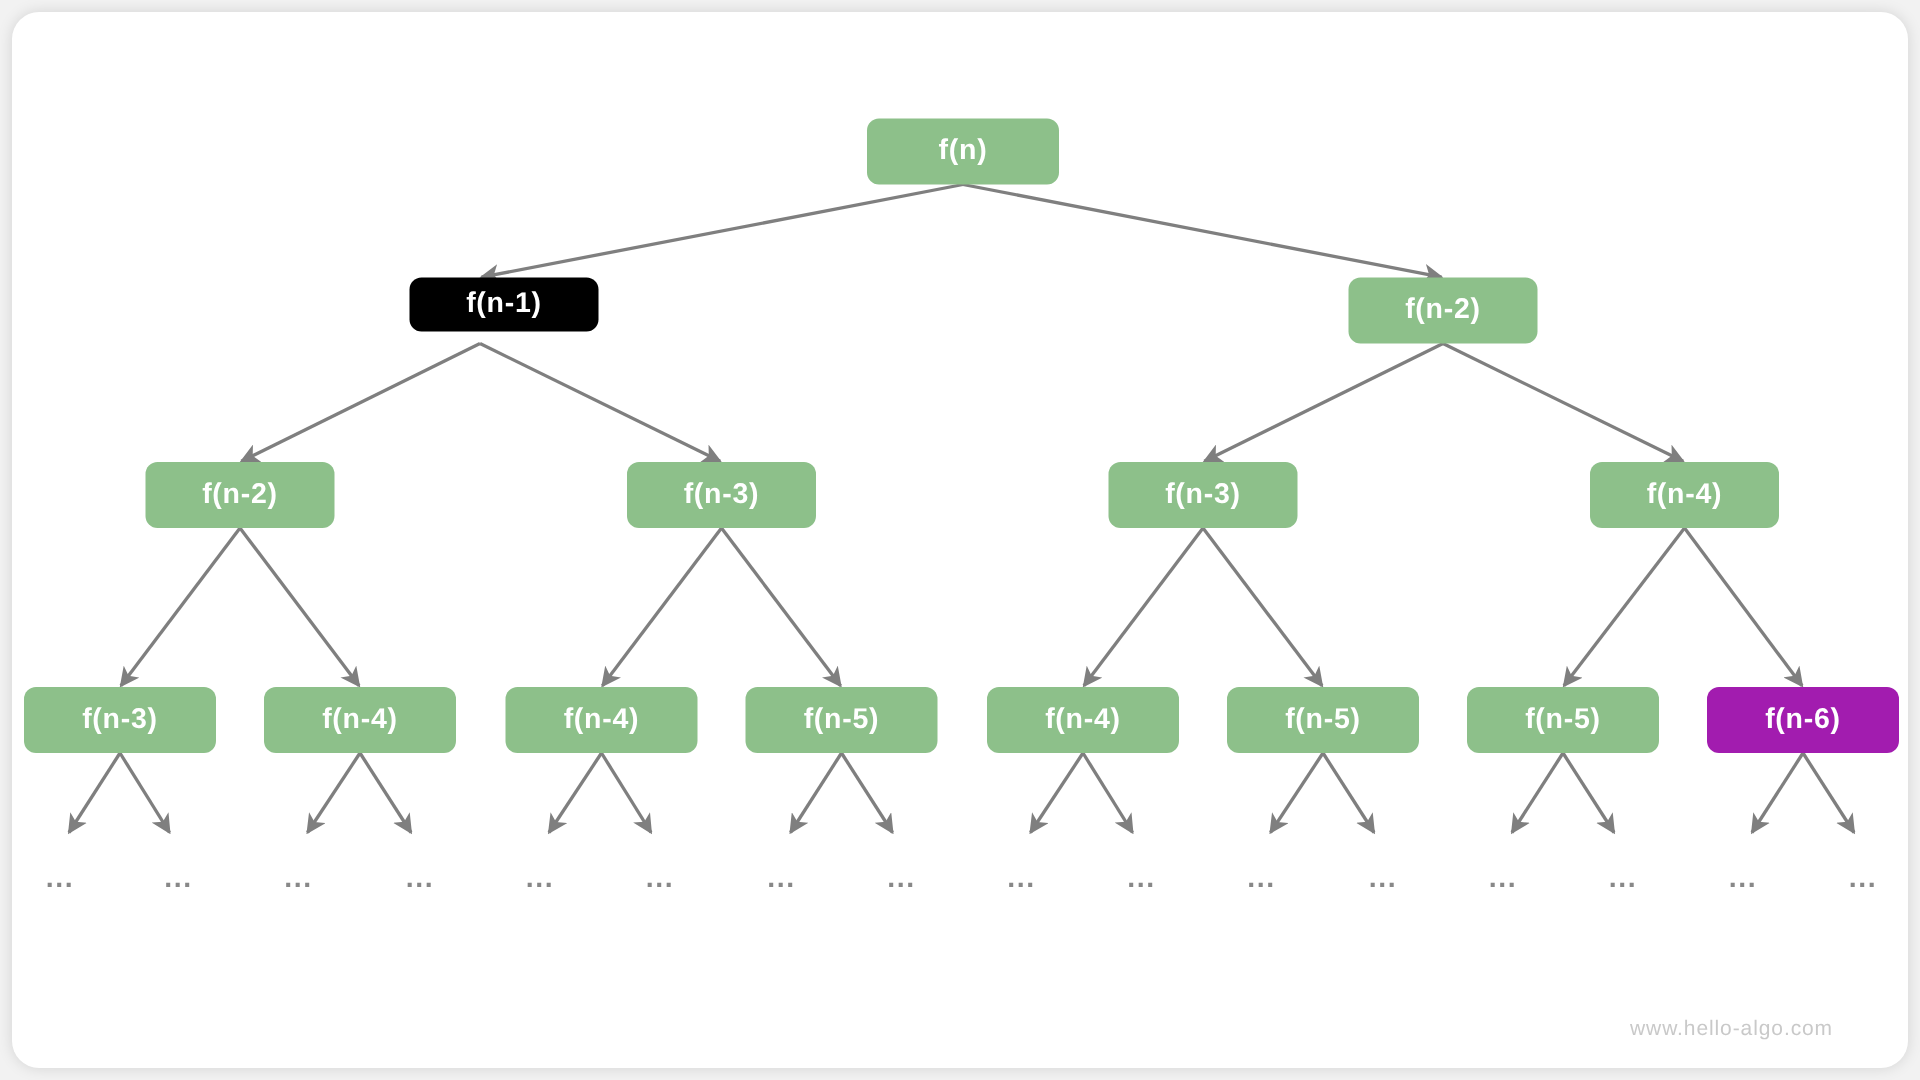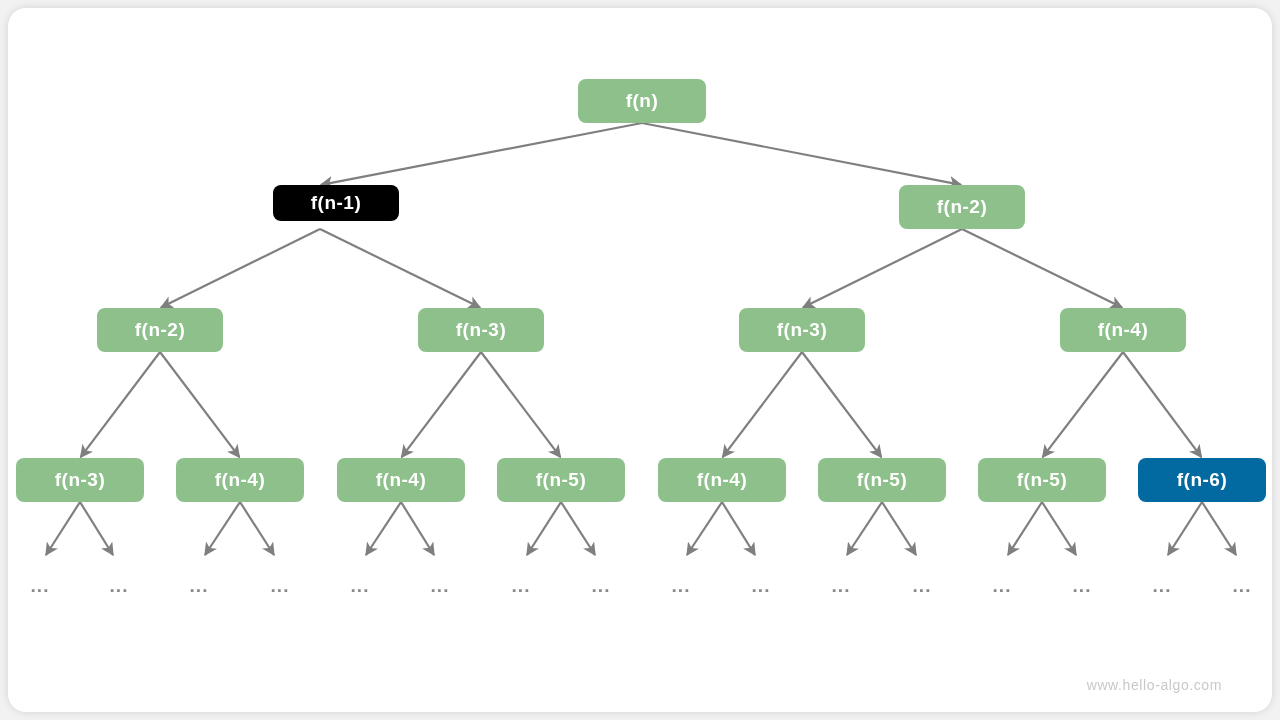--- a/index.html
+++ b/index.html
@@ -132,7 +132,7 @@
         <div class="node" style="left: 658px; top: 458px; width: 128px; height: 44px; background: rgb(141, 192, 138); color: rgb(255, 255, 255);">f(n-4)</div>
         <div class="node" style="left: 818px; top: 458px; width: 128px; height: 44px; background: rgb(141, 192, 138); color: rgb(255, 255, 255);">f(n-5)</div>
         <div class="node" style="left: 978px; top: 458px; width: 128px; height: 44px; background: rgb(141, 192, 138); color: rgb(255, 255, 255);">f(n-5)</div>
-        <div class="node" style="left: 1138px; top: 458px; width: 128px; height: 44px; background: #0369a1; color: rgb(255, 255, 255);">f(n-6)</div>
+        <div class="node" style="left: 1138px; top: 458px; width: 128px; height: 44px; background: #a21caf; color: rgb(255, 255, 255);">f(n-6)</div>
       </div>
     <div id="ellipsis-layer">
         <div class="dots" style="left: 40px; top: 586px; color: rgb(136, 136, 136);">...</div>

